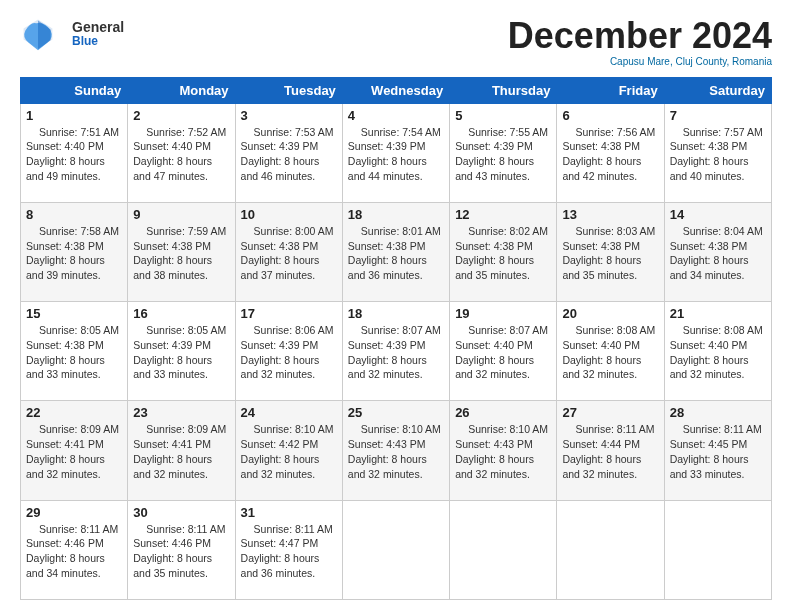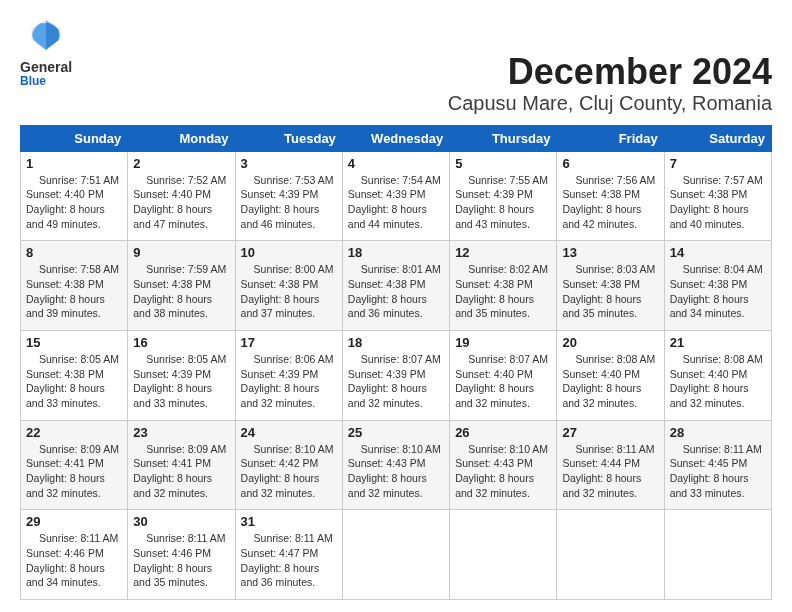--- a/index.html
+++ b/index.html
@@ -26,8 +26,7 @@
     .logo {
       display: flex;
       align-items: center;
-      gap: 8px;
-      flex-direction: column;
+      gap: 16px;
     }
     .logo-text {
       display: flex;

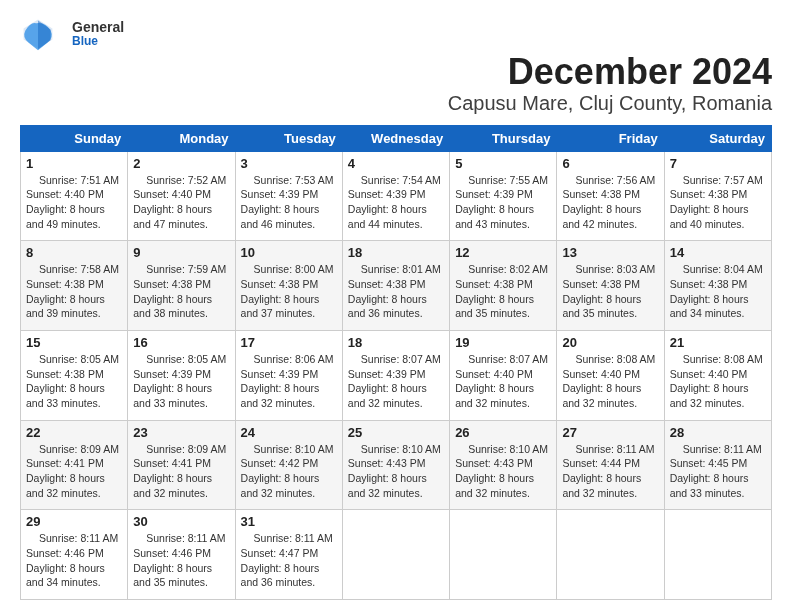--- a/index.html
+++ b/index.html
@@ -55,7 +55,6 @@
       font-weight: bold;
       color: #222;
       line-height: 1.1;
-      margin-top: 36px;
     }
     .subtitle {
       font-size: 20px;

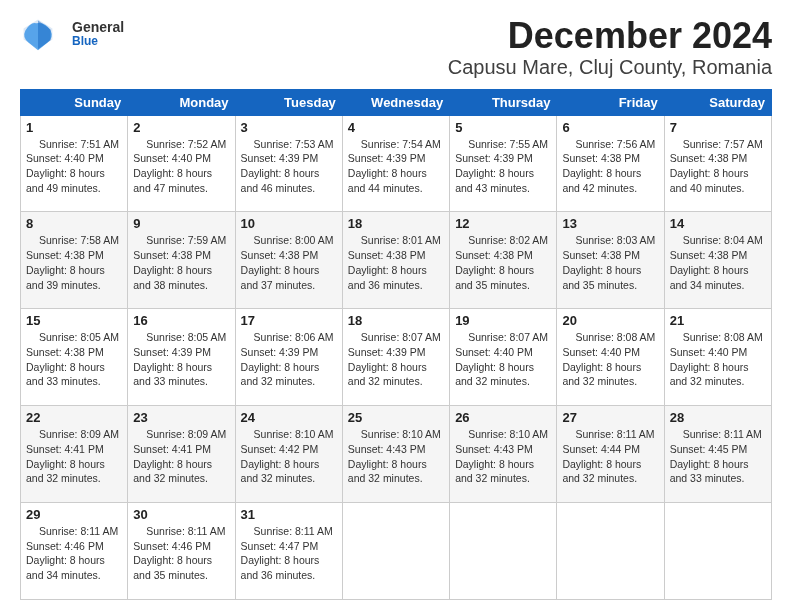--- a/index.html
+++ b/index.html
@@ -57,8 +57,8 @@
       line-height: 1.1;
     }
     .subtitle {
-      font-size: 20px;
-      color: #404040;
+      font-size: 10px;
+      color: #0369a1;
     }
     .calendar {
       flex: 1;

